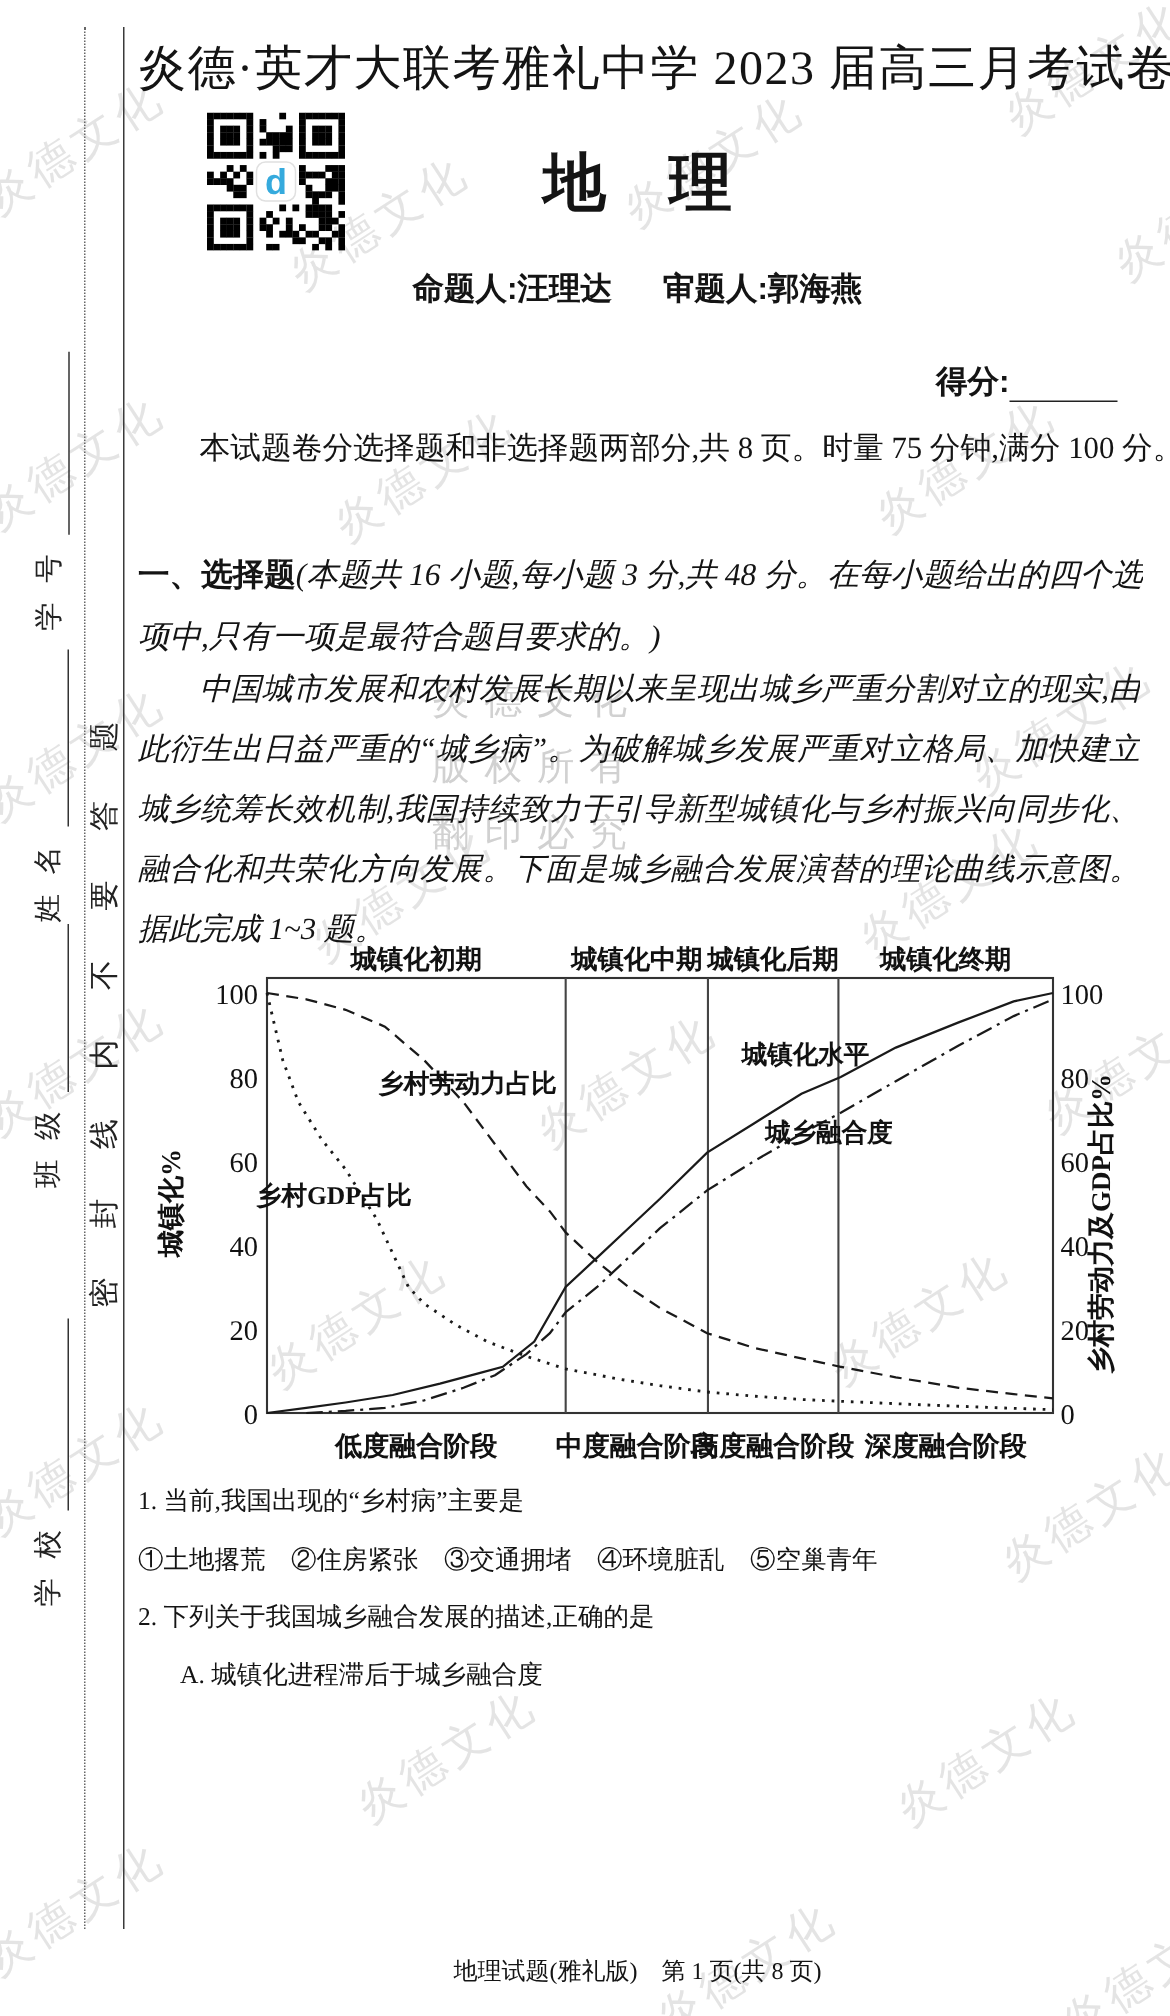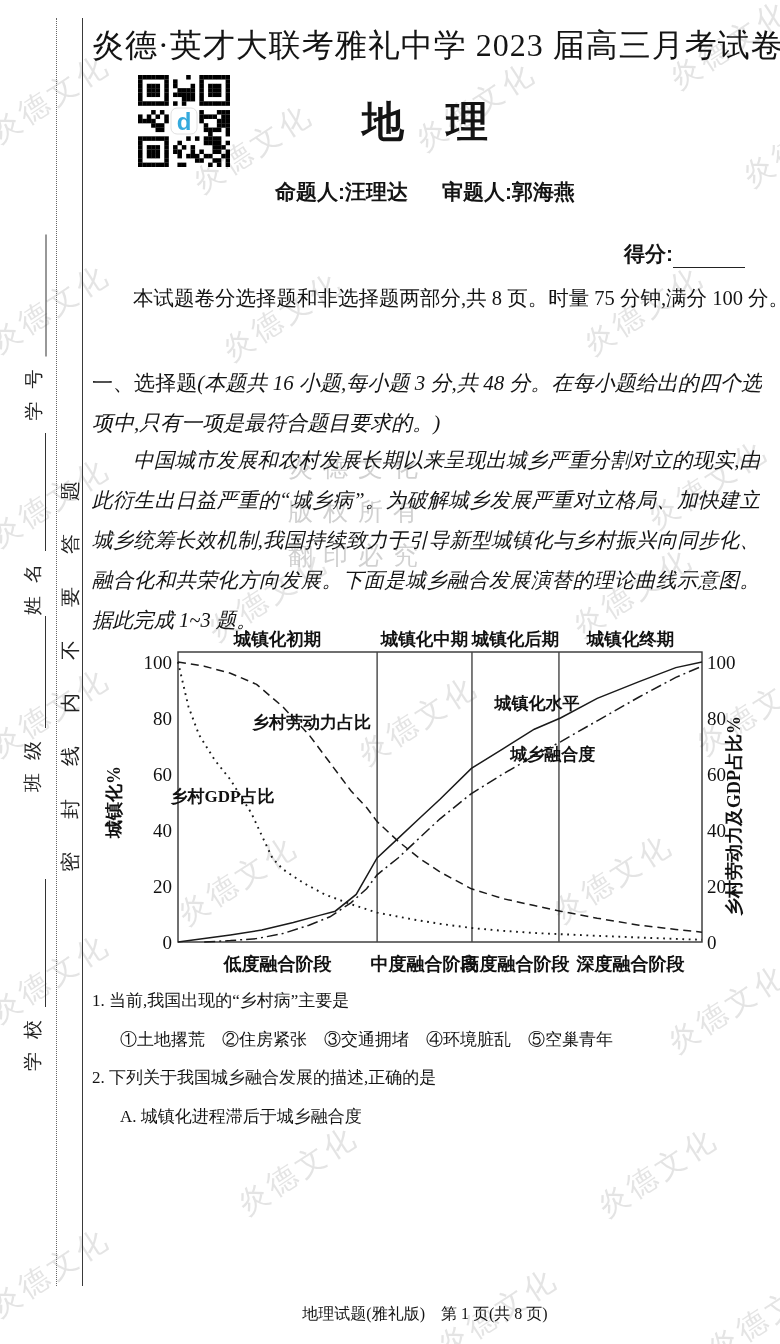--- a/index.html
+++ b/index.html
@@ -69,7 +69,7 @@
     font-family:"Liberation Sans","DejaVu Sans",sans-serif; }
   .instruction { position:absolute; left:92px; top:363px; width:670px; height:82px;
     overflow:hidden; font-size:21px; line-height:40px; text-align:justify; }
-  .instruction .lead { font-weight:normal; font-style:normal;
+  .instruction .lead { font-weight:bold; font-style:normal;
     font-family:"Liberation Sans","DejaVu Sans",sans-serif; }
   .instruction .rest { font-style:italic; }
   .stimulus { position:absolute; left:92px; top:440px; width:668px; height:202px;

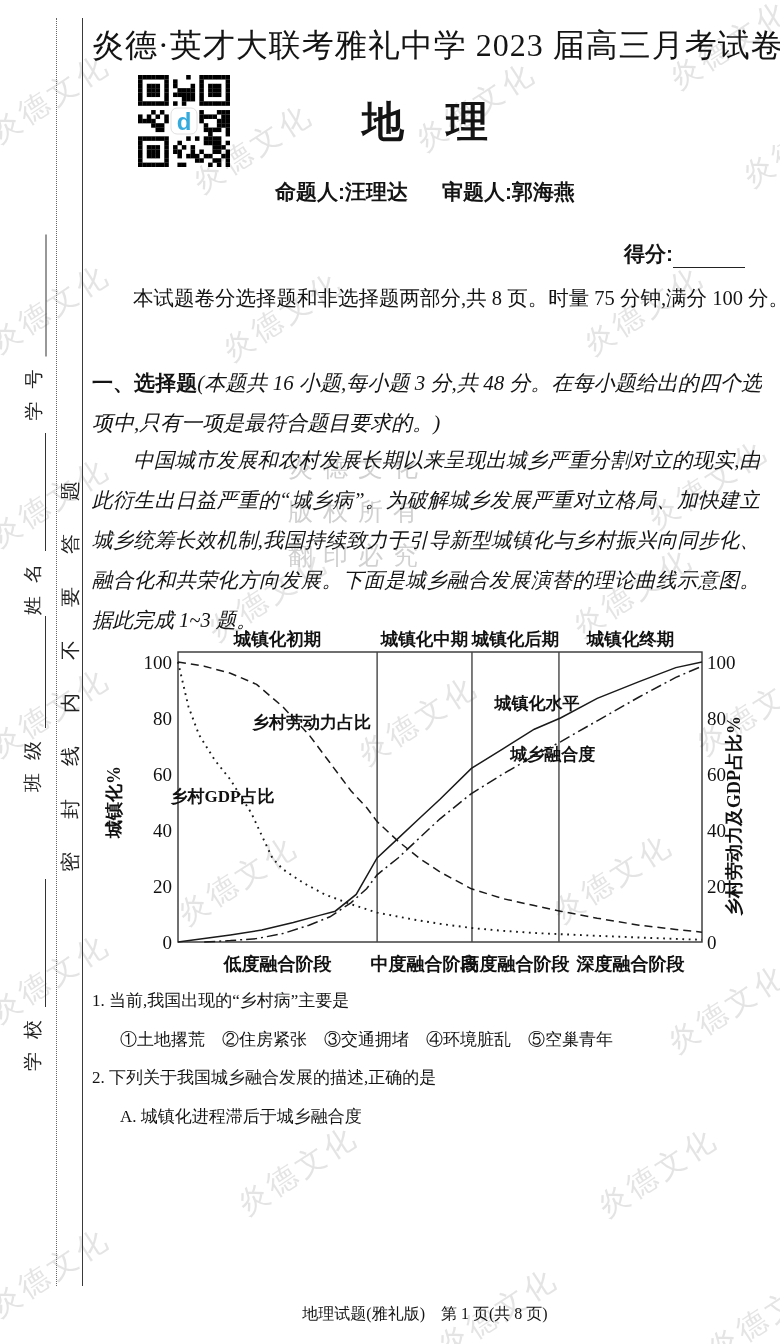--- a/index.html
+++ b/index.html
@@ -80,7 +80,7 @@
   
   .questions { position:absolute; left:92px; top:982px; width:672px; font-size:17px; }
   .qline { line-height:38.5px; white-space:nowrap; }
-  .q-items { margin-left:28px; }
+  .q-items { }
   .optrow { position:relative; height:39px; }
   .optrow span { position:absolute; white-space:nowrap; line-height:39px; }
   .opt-a { left:20px; } .opt-b { left:151px; } .opt-c { left:300px; } .opt-d { left:461px; }

